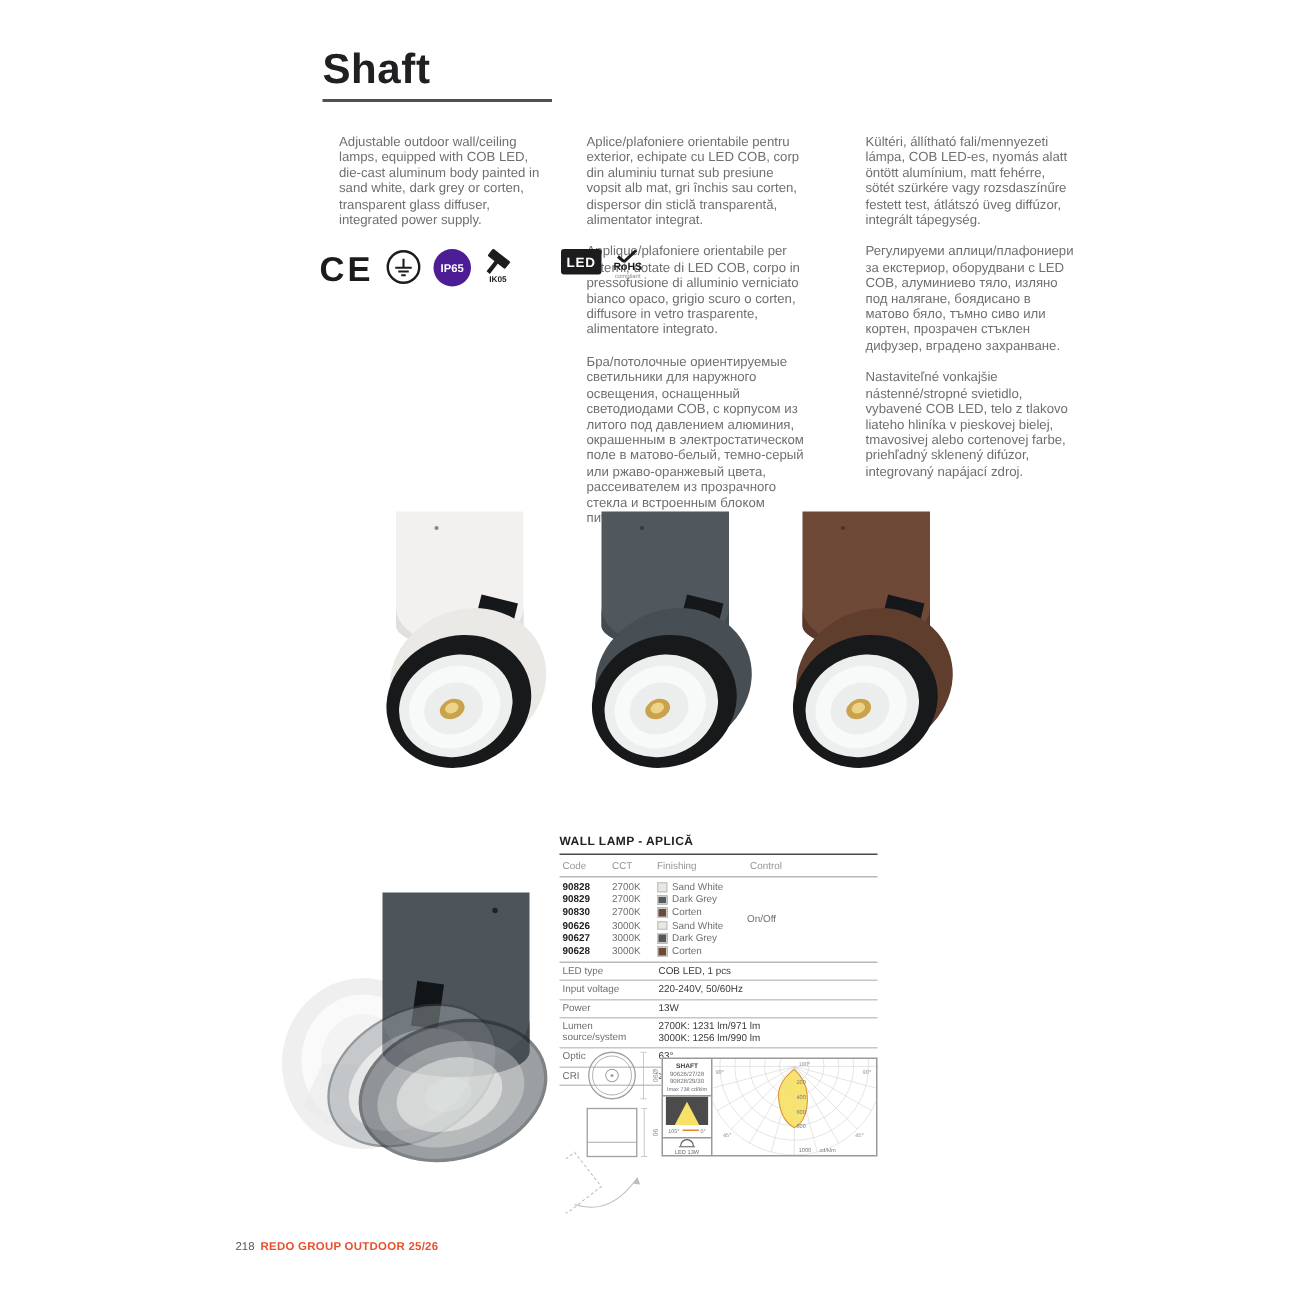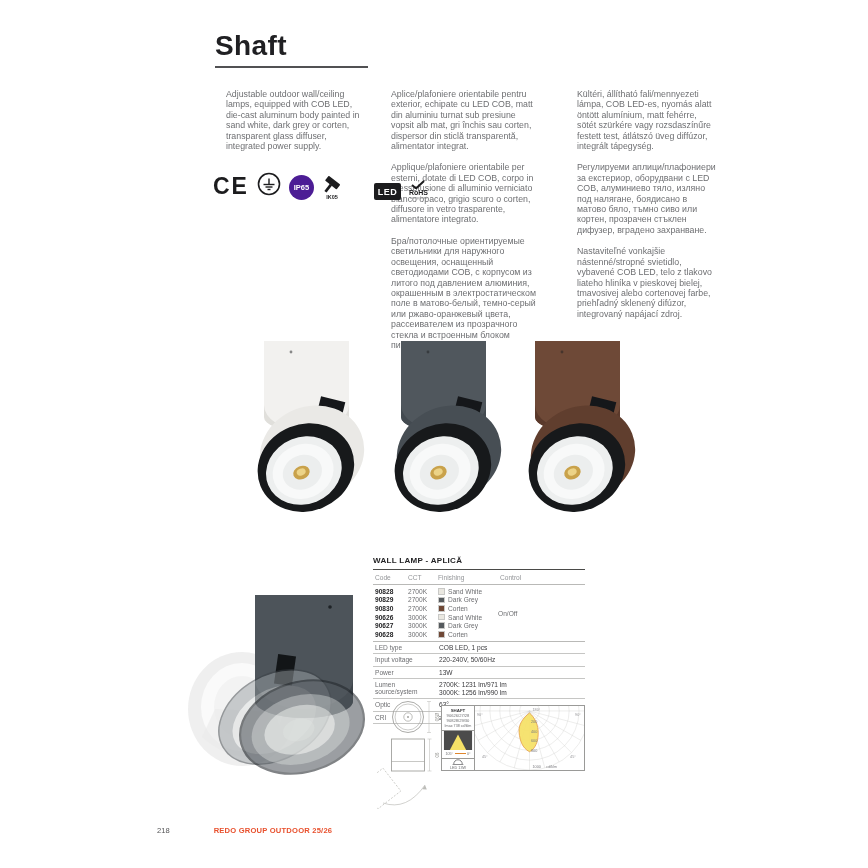--- a/index.html
+++ b/index.html
@@ -103,7 +103,7 @@
     <p>Adjustable outdoor wall/ceiling lamps, equipped with COB LED, die-cast aluminum body painted in sand white, dark grey or corten, transparent glass diffuser, integrated power supply.</p>
   </div>
   <div class="desc col2">
-    <p>Aplice/plafoniere orientabile pentru exterior, echipate cu LED COB, matt din aluminiu turnat sub presiune vopsit alb mat, gri închis sau corten, dispersor din sticlă transparentă, alimentator integrat.</p>
+    <p>Aplice/plafoniere orientabile pentru exterior, echipate cu LED COB, corp din aluminiu turnat sub presiune vopsit alb mat, gri închis sau corten, dispersor din sticlă transparentă, alimentator integrat.</p>
     <p>Applique/plafoniere orientabile per esterni, dotate di LED COB, corpo in pressofusione di alluminio verniciato bianco opaco, grigio scuro o corten, diffusore in vetro trasparente, alimentatore integrato.</p>
     <p>Бра/потолочные ориентируемые светильники для наружного освещения, оснащенный светодиодами COB, с корпусом из литого под давлением алюминия, окрашенным в электростатическом поле в матово-белый, темно-серый или ржаво-оранжевый цвета, рассеивателем из прозрачного стекла и встроенным блоком питания.</p>
   </div>

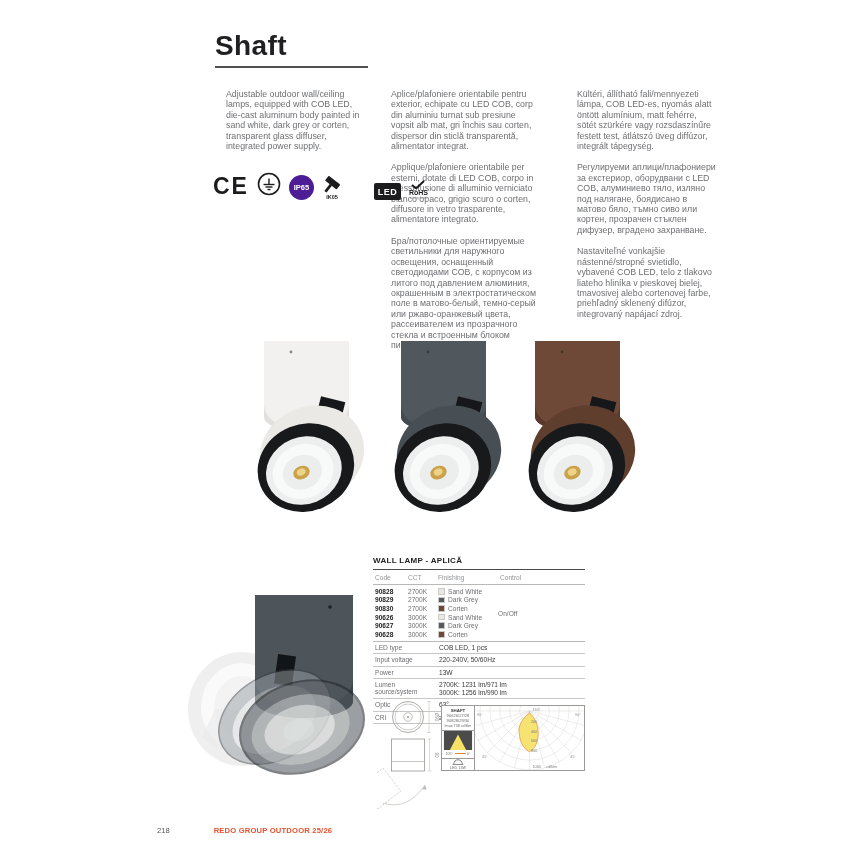--- a/index.html
+++ b/index.html
@@ -21,7 +21,7 @@
   .col3 { left:566px; width:152px; }
 
   
-  .certs { position:absolute; left:213px; top:166px; display:flex; align-items:flex-end; gap:8px; height:34px; }
+  .certs { position:absolute; left:213px; top:166px; display:flex; align-items:flex-start; gap:8px; height:34px; }
   .ce-txt { font-size:23px; font-weight:700; color:#1c1c1e; letter-spacing:2px; }
   .cert-stack { display:flex; flex-direction:column; align-items:center; line-height:1; }
   .ik-label { font-size:5.5px; font-weight:700; color:#1c1c1e; margin-top:1px; }

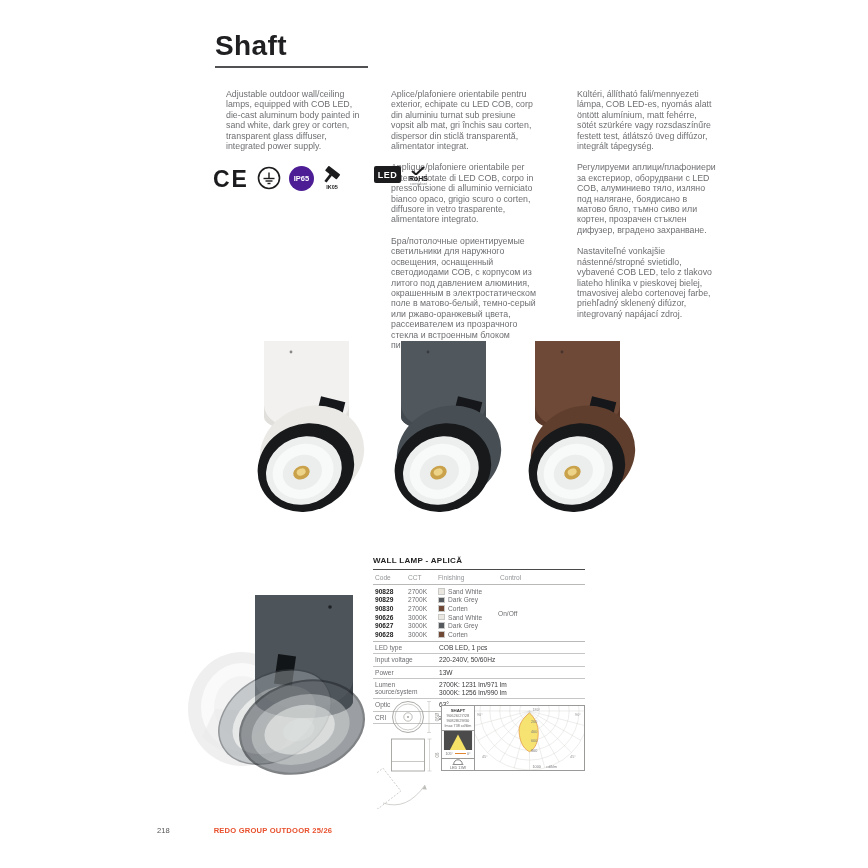--- a/index.html
+++ b/index.html
@@ -67,7 +67,7 @@
   .ph-polar { flex:1; }
 
   
-  .footer { position:absolute; left:157px; top:826px; font-size:7.6px; display:flex; align-items:flex-start;gap:40px; }
+  .footer { position:absolute; left:157px; top:826px; font-size:7.6px; display:flex; align-items:flex-start; }
   .page-num { color:#55555 7; color:#565658; }
   .brand { color:#e8502d; font-weight:700; margin-left:4px; letter-spacing:.2px; }
 </style>

